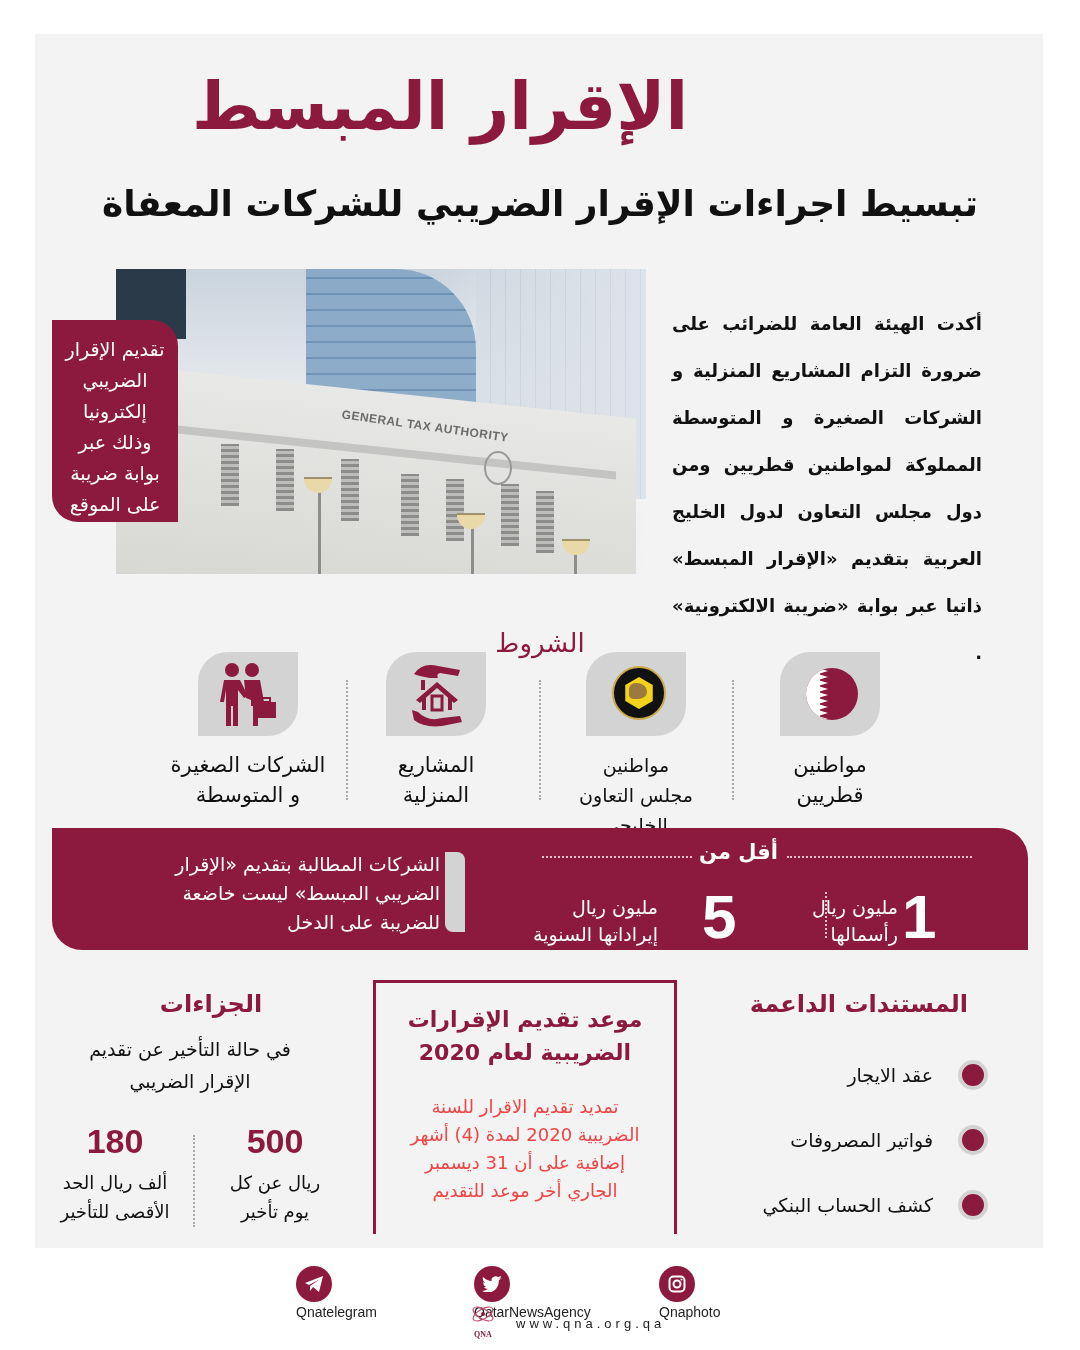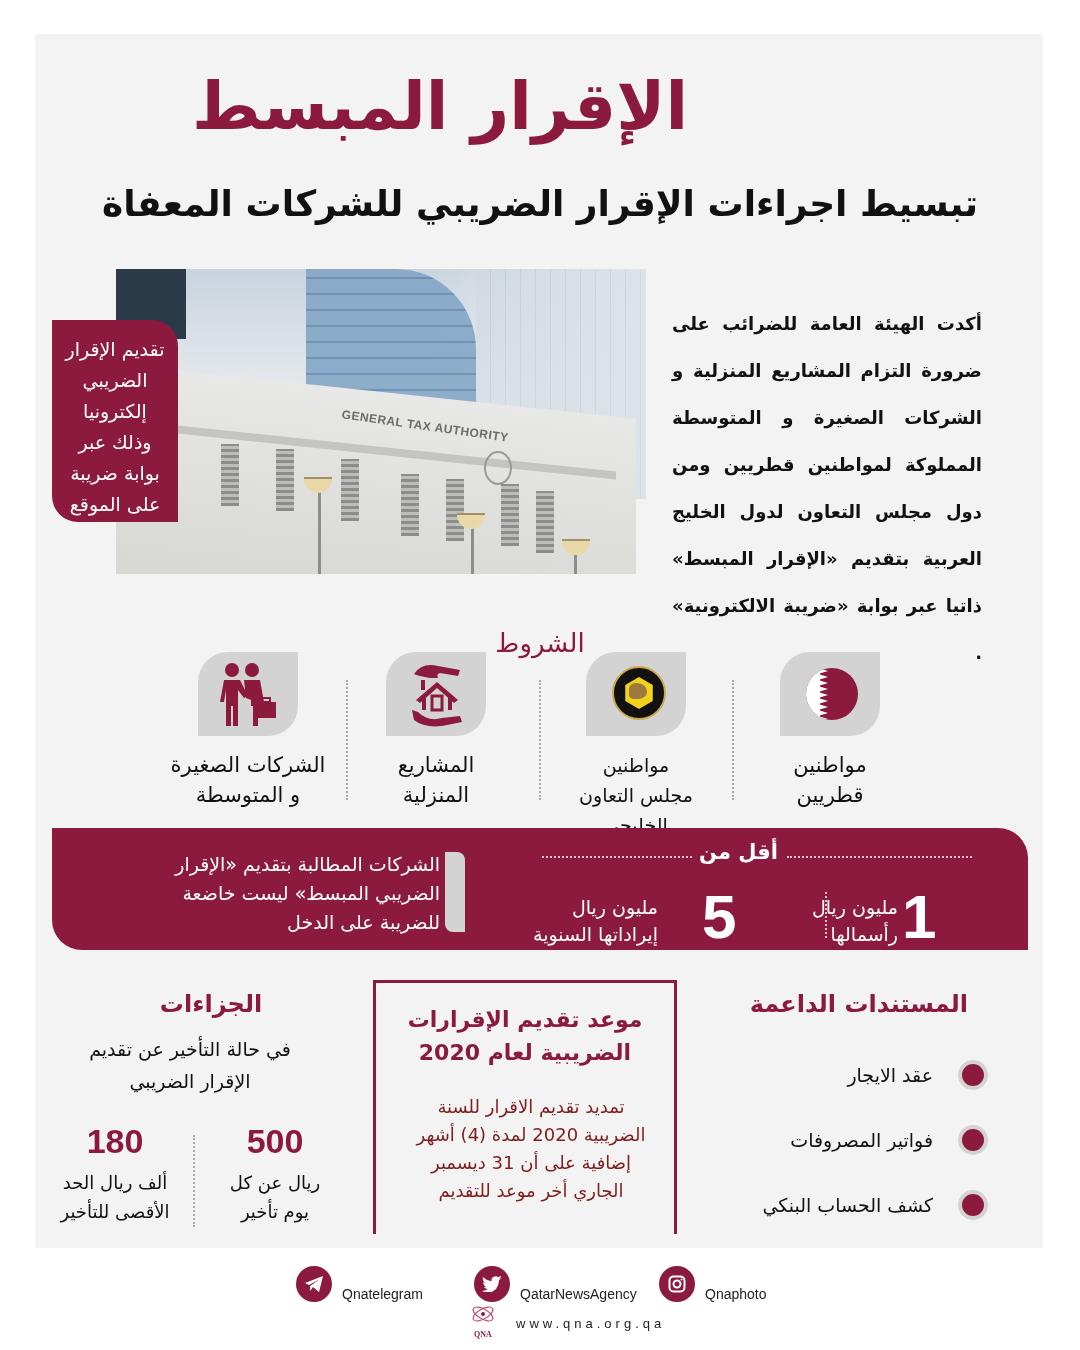--- a/index.html
+++ b/index.html
@@ -61,7 +61,7 @@
 
   .deadline { position: absolute; left: 373px; top: 980px; width: 304px; height: 254px; border: 3px solid #8c1a3e; border-bottom: none; }
   .deadline .dt { position: absolute; left: 0; width: 298px; top: 20px; text-align: center; font-size: 22px; font-weight: bold; color: #8c1a3e; line-height: 33px; }
-  .deadline .db { position: absolute; left: 6px; width: 298px; top: 110px; text-align: center; font-size: 18px; color: #7f1d1d; line-height: 28px; }
+  .deadline .db { position: absolute; left: 0; width: 298px; top: 110px; text-align: center; font-size: 18px; color: #ef4444; line-height: 28px; }
 
   .pen-title { position: absolute; left: 146px; width: 130px; top: 990px; text-align: center; font-size: 24px; font-weight: bold; color: #8c1a3e; }
   .pen-sub { position: absolute; left: 60px; width: 260px; top: 1033px; text-align: center; font-size: 19px; line-height: 32px; color: #111; }

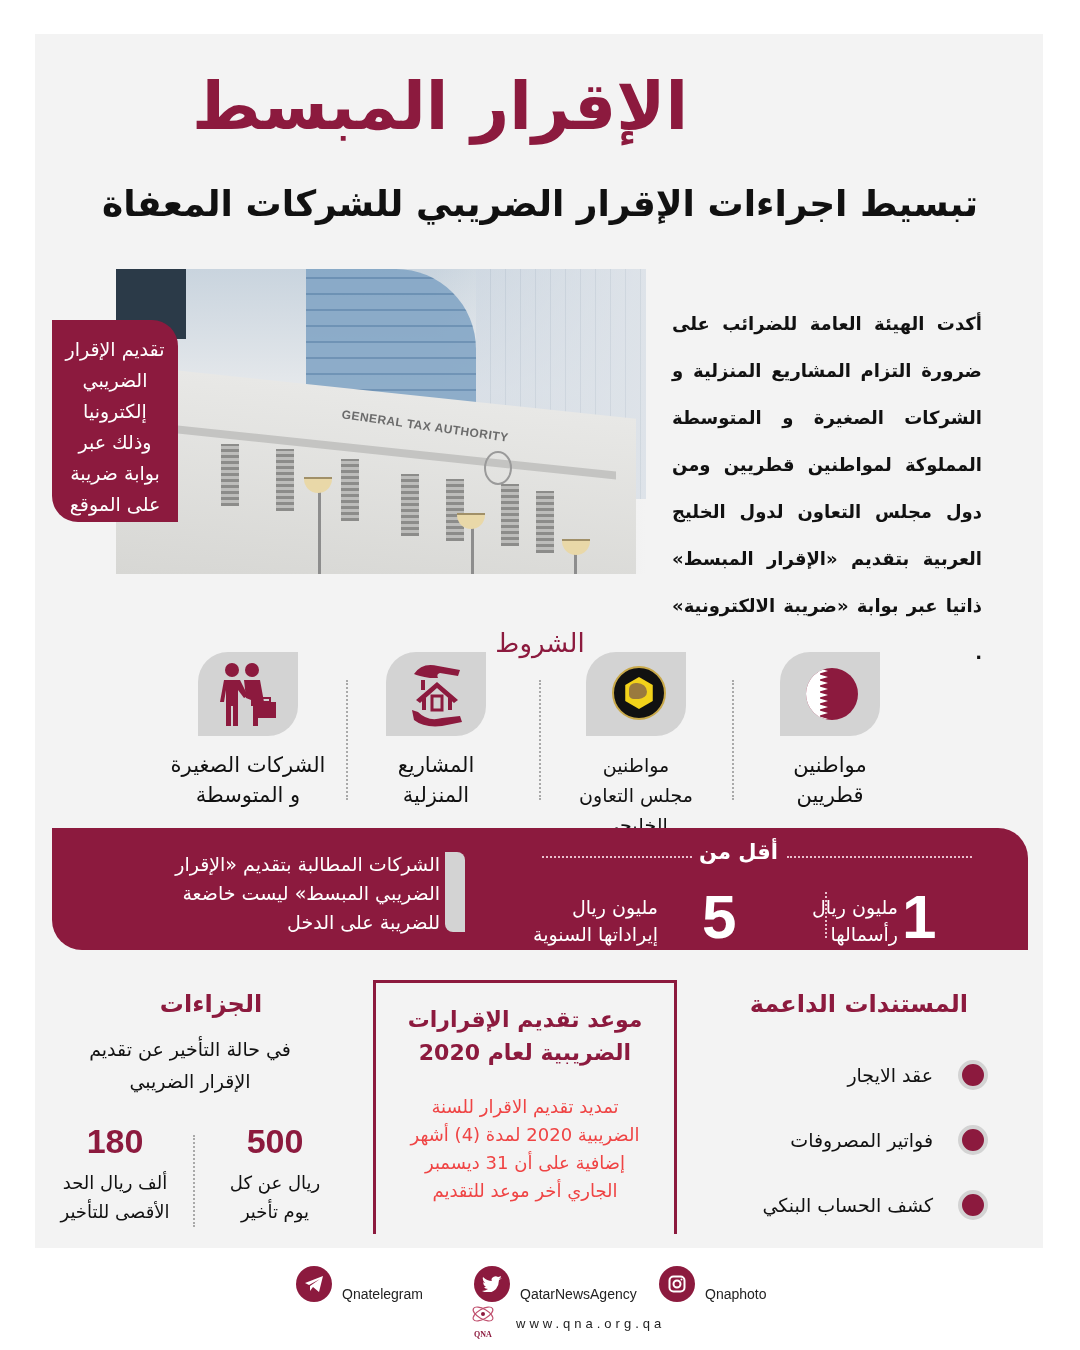--- a/index.html
+++ b/index.html
@@ -70,7 +70,7 @@
   .pen-sep { position: absolute; left: 193px; top: 1135px; height: 92px; border-left: 2px dotted #a9a9a9; }
 
   
-  .social { position: absolute; top: 1266px; display: flex; align-items: flex-end; gap: 10px; direction: ltr; }
+  .social { position: absolute; top: 1266px; display: flex; align-items: flex-start; gap: 2px; direction: ltr; flex-direction: column; }
   .social .circ { width: 36px; height: 36px; border-radius: 50%; background: #8c1a3e; display: flex; align-items: center; justify-content: center; }
   .social .lbl { font-family: "Liberation Sans", sans-serif; font-size: 14px; color: #222; }
   .site { position: absolute; left: 516px; top: 1316px; font-family: "Liberation Sans", sans-serif; font-size: 13px; letter-spacing: 4px; direction: ltr; color: #222; }

